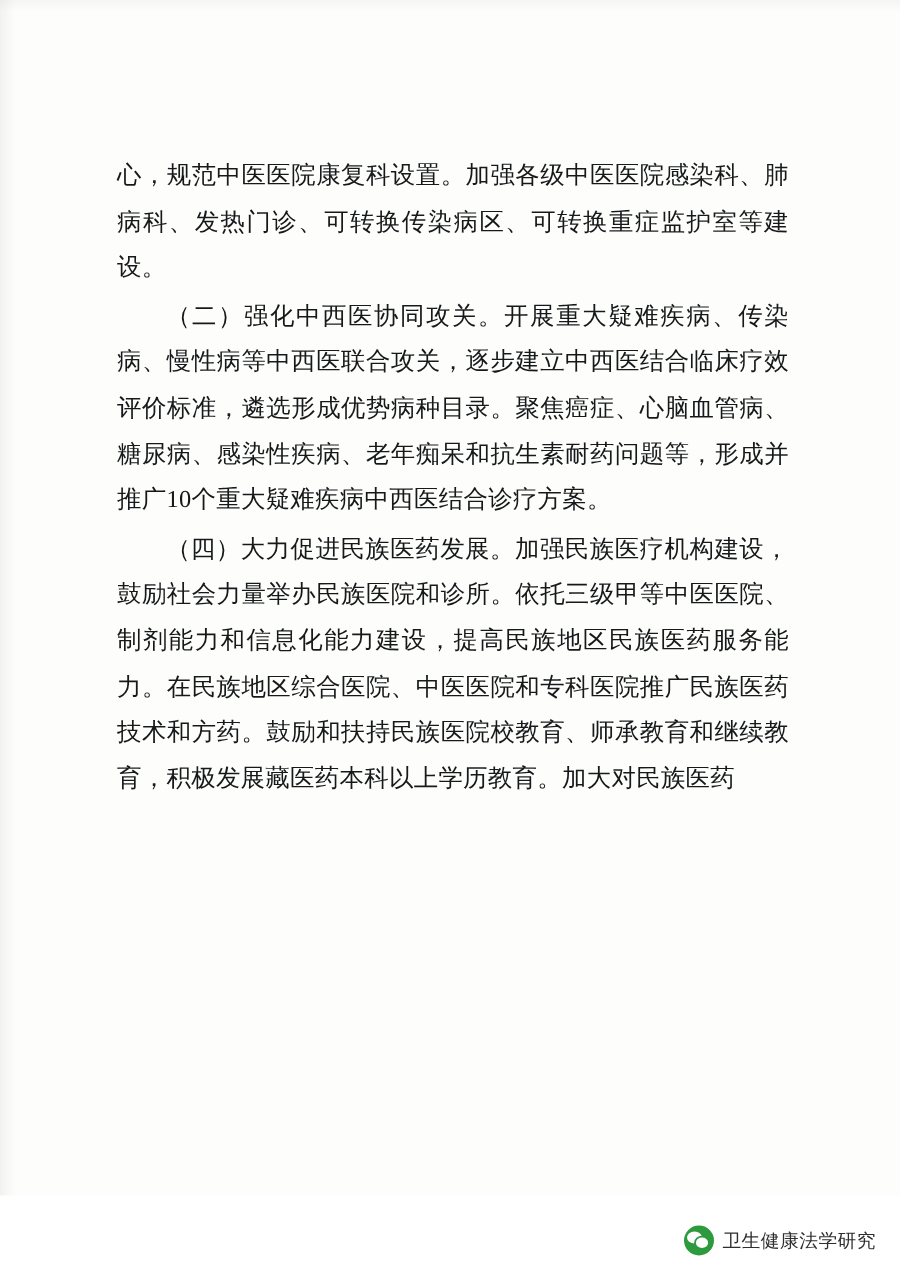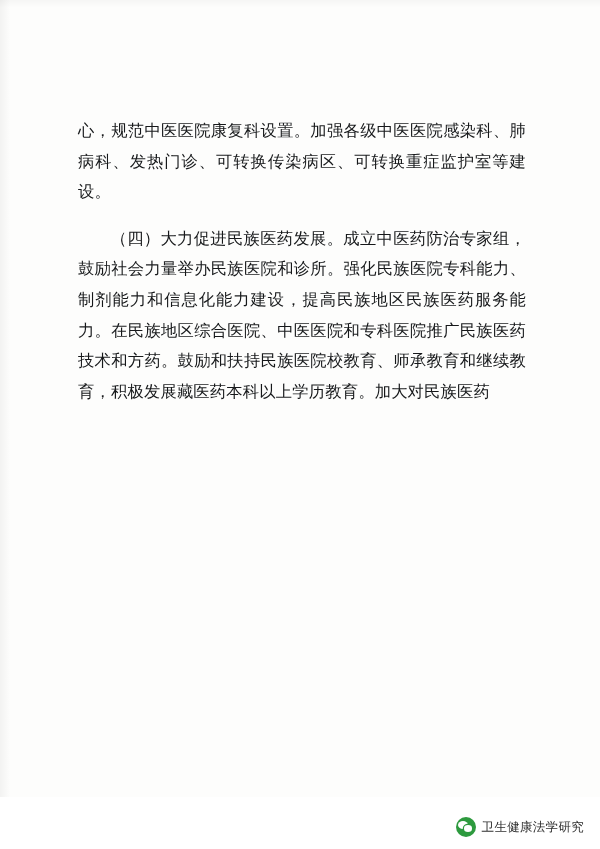--- a/index.html
+++ b/index.html
@@ -28,7 +28,7 @@
     width: 448px;
   }
   .para {
-    margin: 16px 0 2px 0;
+    margin: 2px 0 2px 0;
     font-size: 16.3px;
     line-height: 30.6px;
     text-align: justify;

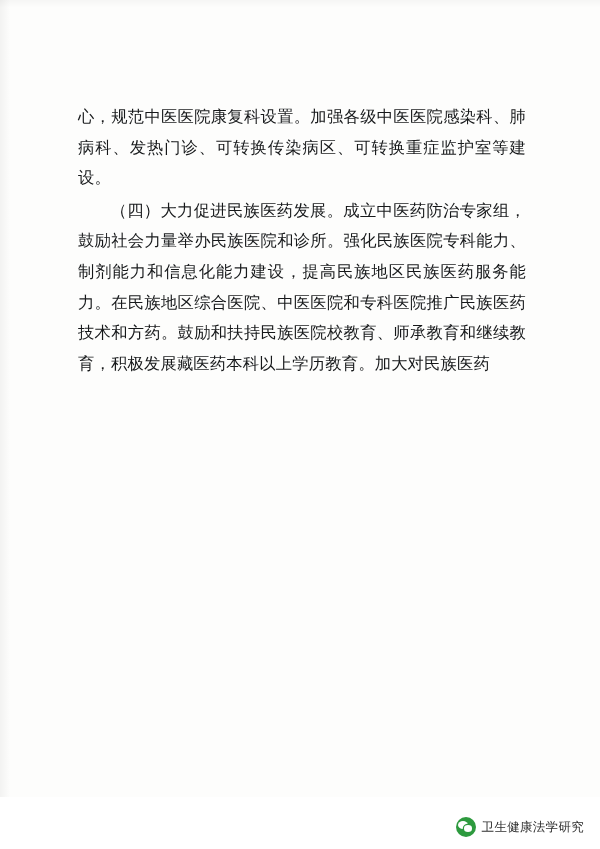--- a/index.html
+++ b/index.html
@@ -119,6 +119,7 @@
 
   <div class="doc-body">
     <p class="para">心，规范中医医院康复科设置。加强各级中医医院感染科、肺病科、发热门诊、可转换传染病区、可转换重症监护室等建设。</p>
+    <p class="para indent">（二）强化中西医协同攻关。开展重大疑难疾病、传染病、慢性病等中西医联合攻关，逐步建立中西医结合临床疗效评价标准，遴选形成优势病种目录。聚焦癌症、心脑血管病、糖尿病、感染性疾病、老年痴呆和抗生素耐药问题等，形成并推广10个重大疑难疾病中西医结合诊疗方案。</p>
     <p class="para indent">（四）大力促进民族医药发展。成立中医药防治专家组，鼓励社会力量举办民族医院和诊所。强化民族医院专科能力、制剂能力和信息化能力建设，提高民族地区民族医药服务能力。在民族地区综合医院、中医医院和专科医院推广民族医药技术和方药。鼓励和扶持民族医院校教育、师承教育和继续教育，积极发展藏医药本科以上学历教育。加大对民族医药</p>
   </div>
 

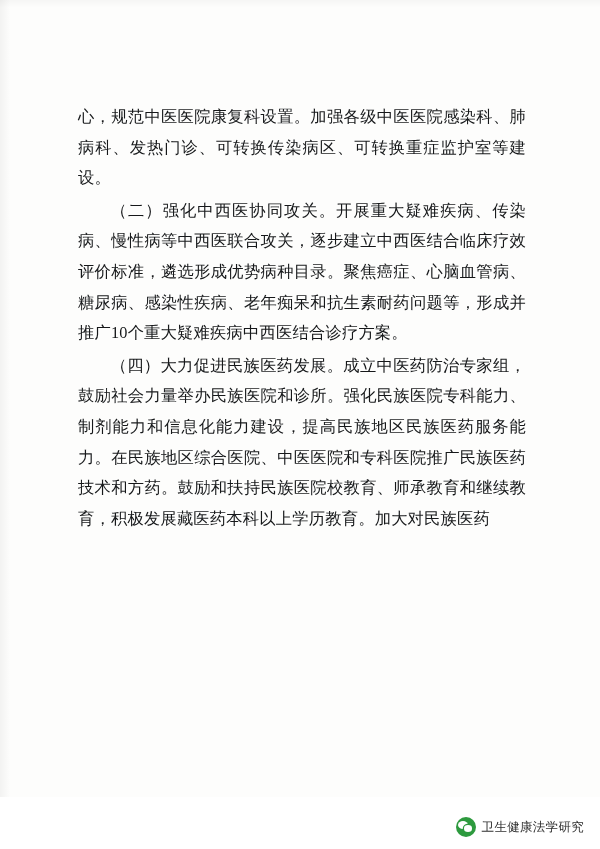--- a/index.html
+++ b/index.html
@@ -120,7 +120,7 @@
   <div class="doc-body">
     <p class="para">心，规范中医医院康复科设置。加强各级中医医院感染科、肺病科、发热门诊、可转换传染病区、可转换重症监护室等建设。</p>
     <p class="para indent">（二）强化中西医协同攻关。开展重大疑难疾病、传染病、慢性病等中西医联合攻关，逐步建立中西医结合临床疗效评价标准，遴选形成优势病种目录。聚焦癌症、心脑血管病、糖尿病、感染性疾病、老年痴呆和抗生素耐药问题等，形成并推广10个重大疑难疾病中西医结合诊疗方案。</p>
-    <p class="para indent">（四）大力促进民族医药发展。成立中医药防治专家组，鼓励社会力量举办民族医院和诊所。强化民族医院专科能力、制剂能力和信息化能力建设，提高民族地区民族医药服务能力。在民族地区综合医院、中医医院和专科医院推广民族医药技术和方药。鼓励和扶持民族医院校教育、师承教育和继续教育，积极发展藏医药本科以上学历教育。加大对民族医药</p>
+    <p class="para indent">（四）大力促进民族医药发展。加强民族医疗机构建设，鼓励社会力量举办民族医院和诊所。依托三级甲等中医医院、制剂能力和信息化能力建设，提高民族地区民族医药服务能力。在民族地区综合医院、中医医院和专科医院推广民族医药技术和方药。鼓励和扶持民族医院校教育、师承教育和继续教育，积极发展藏医药本科以上学历教育。加大对民族医药</p>
   </div>
 
   <div class="footer">

